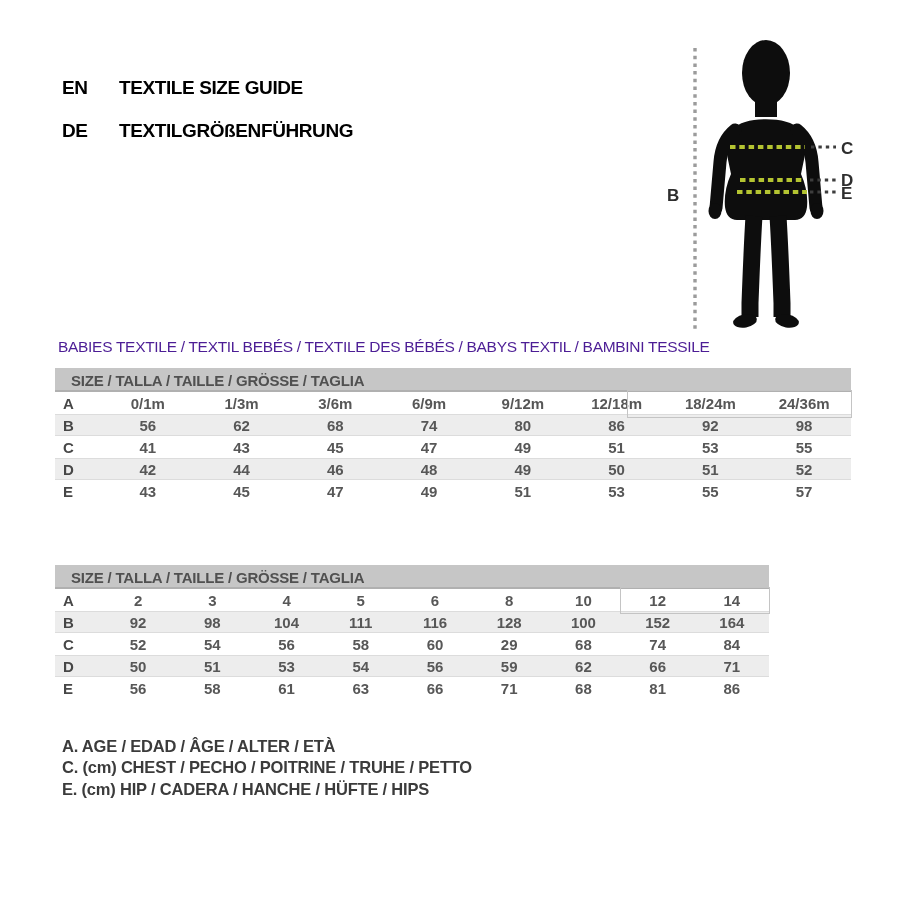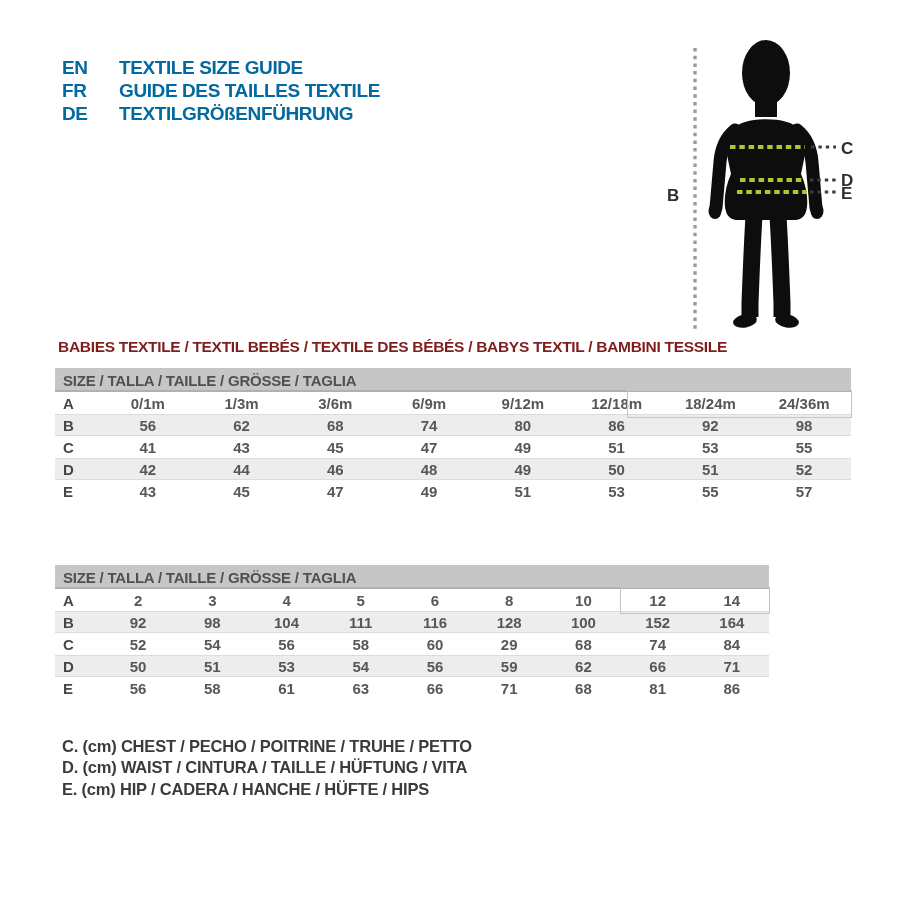--- a/index.html
+++ b/index.html
@@ -11,7 +11,7 @@
   
   .lang-list{position:absolute;left:62px;top:56px;}
   .lang-row{display:flex;height:23px;align-items:center;font-size:19px;font-weight:700;
-    color:#0369a1;letter-spacing:-0.4px;white-space:nowrap;}
+    color:#000000;letter-spacing:-0.4px;white-space:nowrap;margin-top:20px;}
   .lang-code{width:57px;}
   
   .figure{position:absolute;left:655px;top:33px;width:245px;height:302px;}

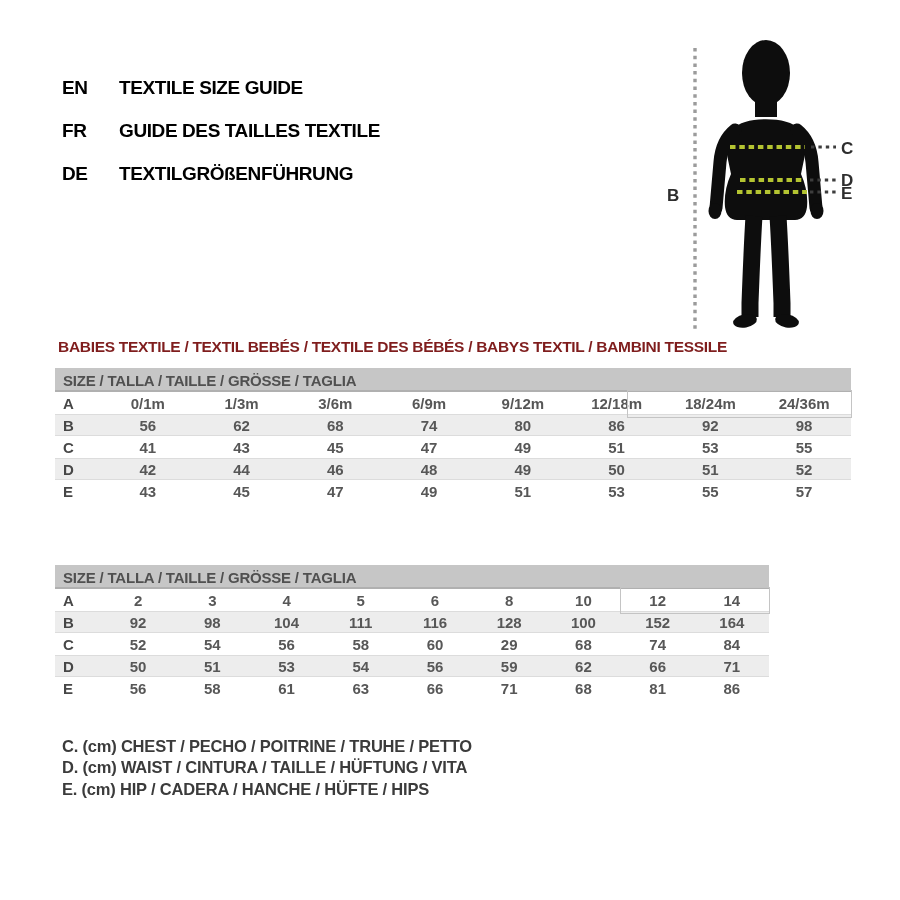--- a/index.html
+++ b/index.html
@@ -50,10 +50,6 @@
       <div class="lang-row">
         <div class="lang-code">EN</div>
         <div class="lang-label">TEXTILE SIZE GUIDE</div>
-      </div>
-      <div class="lang-row">
-        <div class="lang-code">FR</div>
-        <div class="lang-label">GUIDE DES TAILLES TEXTILE</div>
       </div>
       <div class="lang-row">
         <div class="lang-code">DE</div>

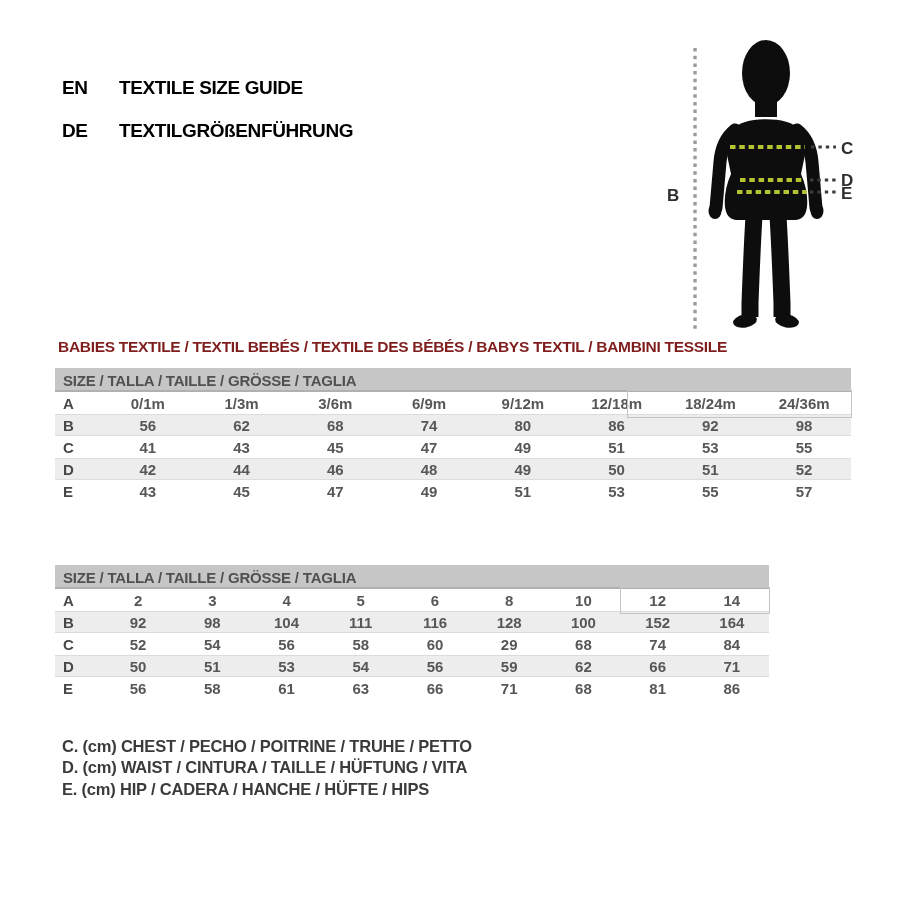--- a/index.html
+++ b/index.html
@@ -17,7 +17,7 @@
   .figure{position:absolute;left:655px;top:33px;width:245px;height:302px;}
   .fig-label{font-family:"Liberation Sans",sans-serif;font-size:17px;font-weight:600;fill:#2e2e2e;}
   
-  .section-heading{position:absolute;left:58px;font-size:15.5px;font-weight:700;color:#7f1d1d;
+  .section-heading{position:absolute;left:58px;font-size:15.5px;font-weight:400;color:#4c1d95;
     letter-spacing:-0.3px;white-space:nowrap;}
   .babies-heading{top:338px;}
   .children-heading{top:540px;}

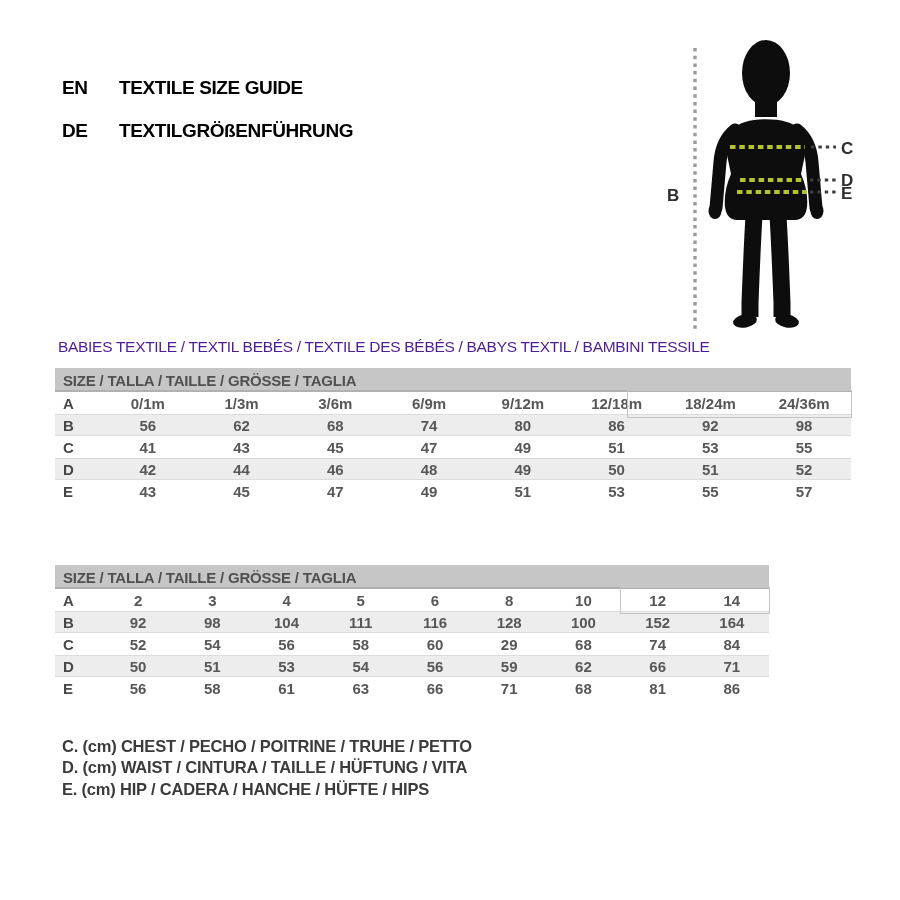--- a/index.html
+++ b/index.html
@@ -26,7 +26,7 @@
   .babies-table{left:55px;top:368px;width:796px;}
   .children-table{left:55px;top:565px;width:714px;}
   .size-header{height:24px;background:#c6c6c6;box-shadow:inset 0 -2px 0 #b0b0b0;display:flex;
-    align-items:center;padding-left:8px;box-sizing:border-box;font-size:15px;font-weight:700;
+    align-items:center;padding-left:16px;box-sizing:border-box;font-size:15px;font-weight:700;
     color:#505050;letter-spacing:-0.2px;}
   .t-row{display:flex;align-items:center;height:22px;font-size:15px;font-weight:700;color:#575757;}
   .t-row.band{background:#ededed;box-shadow:inset 0 1px 0 #dcdcdc, inset 0 -1px 0 #dcdcdc;}

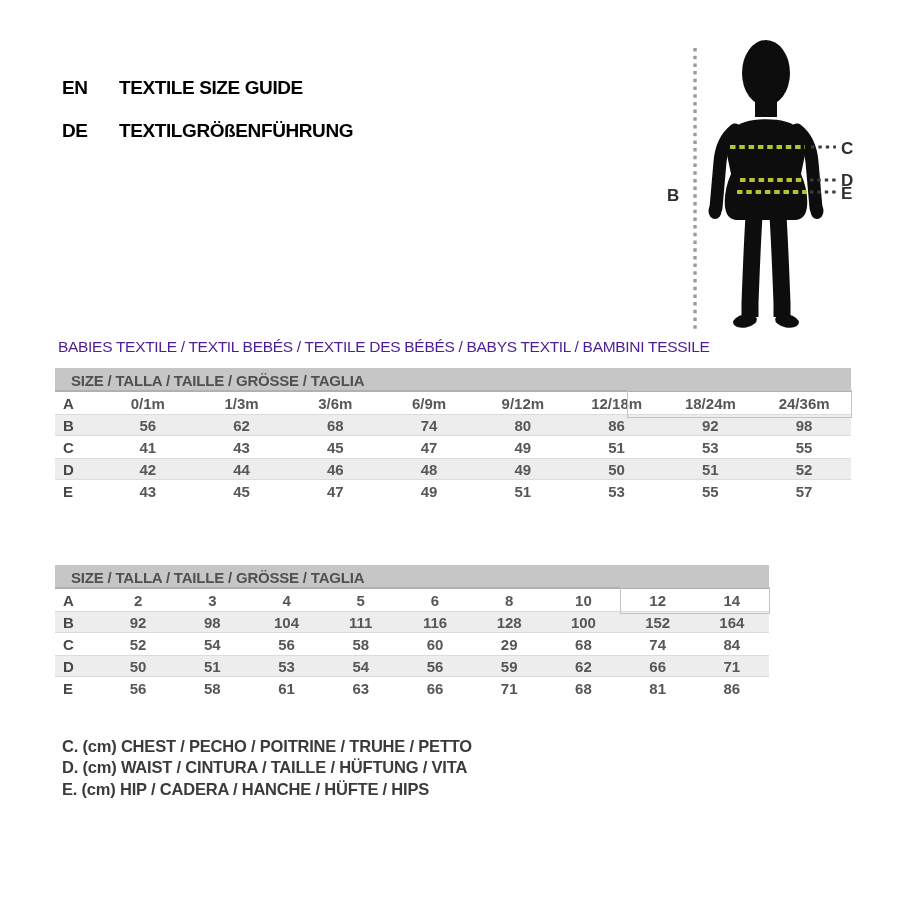--- a/index.html
+++ b/index.html
@@ -227,6 +227,7 @@
   <div class="hl-box hl-children"></div>
 
   <div class="legend">
+      <div class="legend-line">A. AGE / EDAD / ÂGE / ALTER / ETÀ</div>
       <div class="legend-line">C. (cm) CHEST / PECHO / POITRINE / TRUHE / PETTO</div>
       <div class="legend-line">D. (cm) WAIST / CINTURA / TAILLE / HÜFTUNG / VITA</div>
       <div class="legend-line">E. (cm) HIP / CADERA / HANCHE / HÜFTE / HIPS</div>

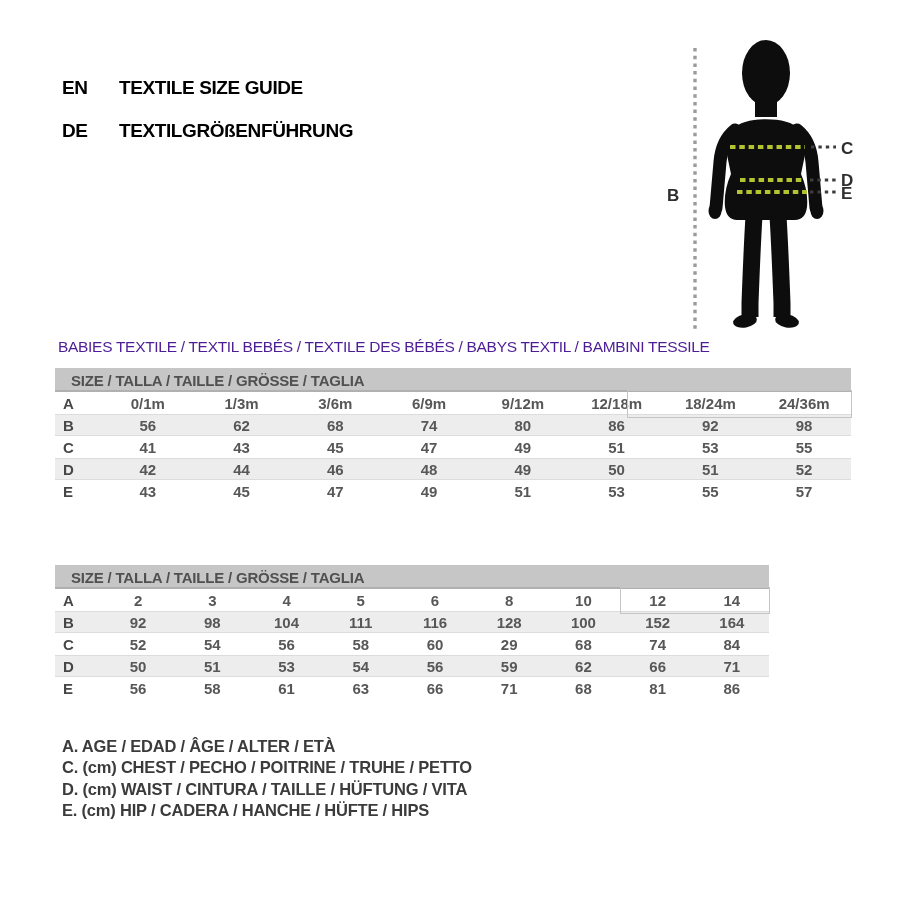--- a/index.html
+++ b/index.html
@@ -229,7 +229,6 @@
   <div class="legend">
       <div class="legend-line">A. AGE / EDAD / ÂGE / ALTER / ETÀ</div>
       <div class="legend-line">C. (cm) CHEST / PECHO / POITRINE / TRUHE / PETTO</div>
-      <div class="legend-line">D. (cm) WAIST / CINTURA / TAILLE / HÜFTUNG / VITA</div>
       <div class="legend-line">E. (cm) HIP / CADERA / HANCHE / HÜFTE / HIPS</div>
     </div>
 

